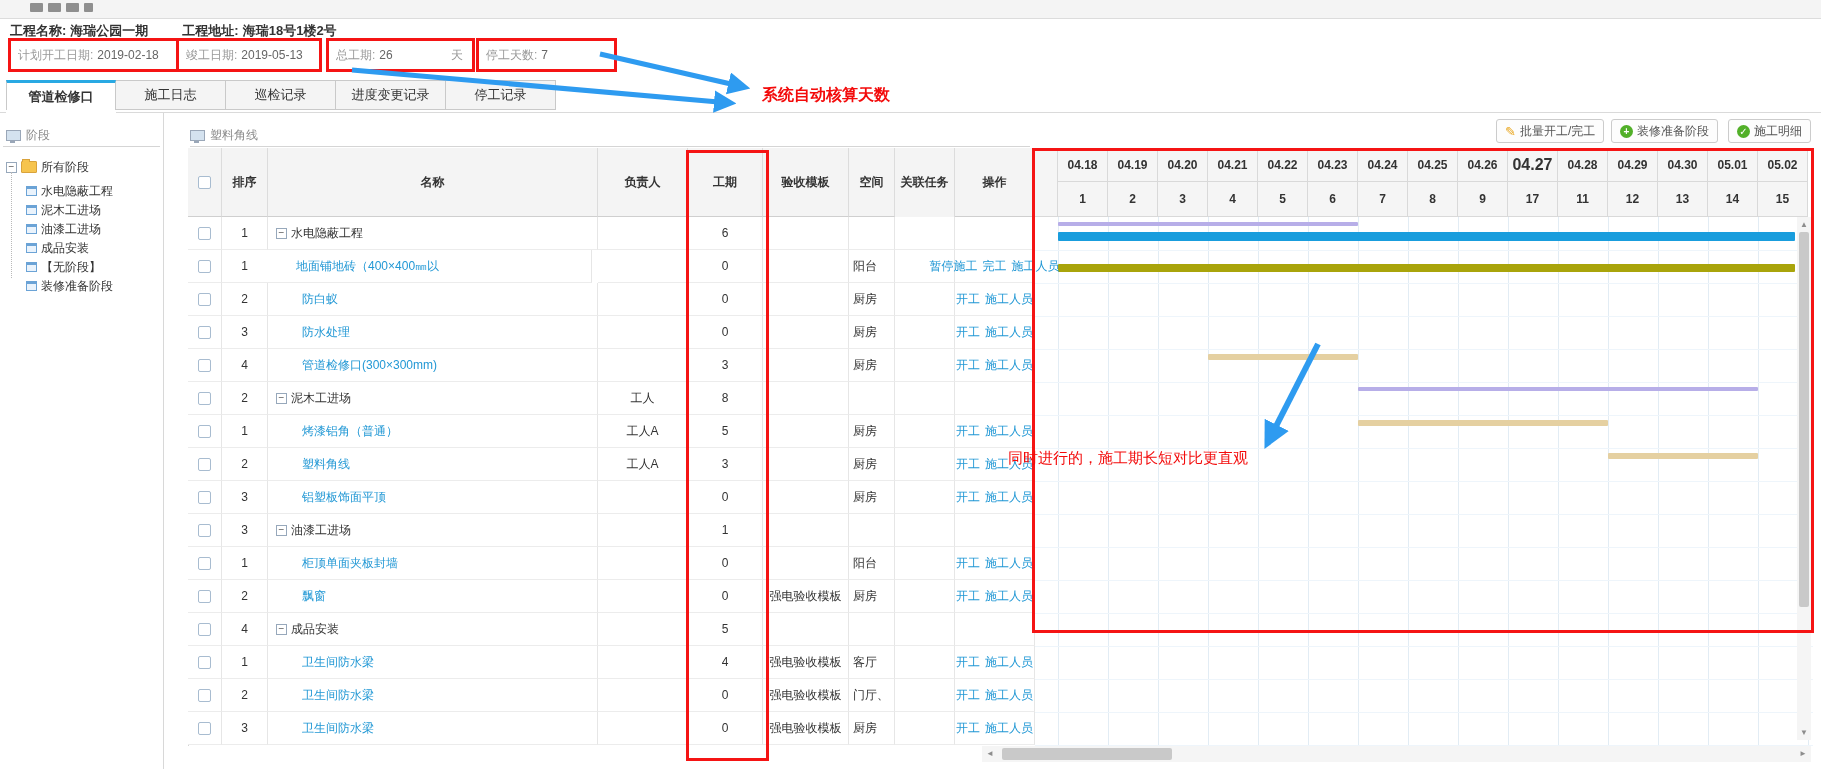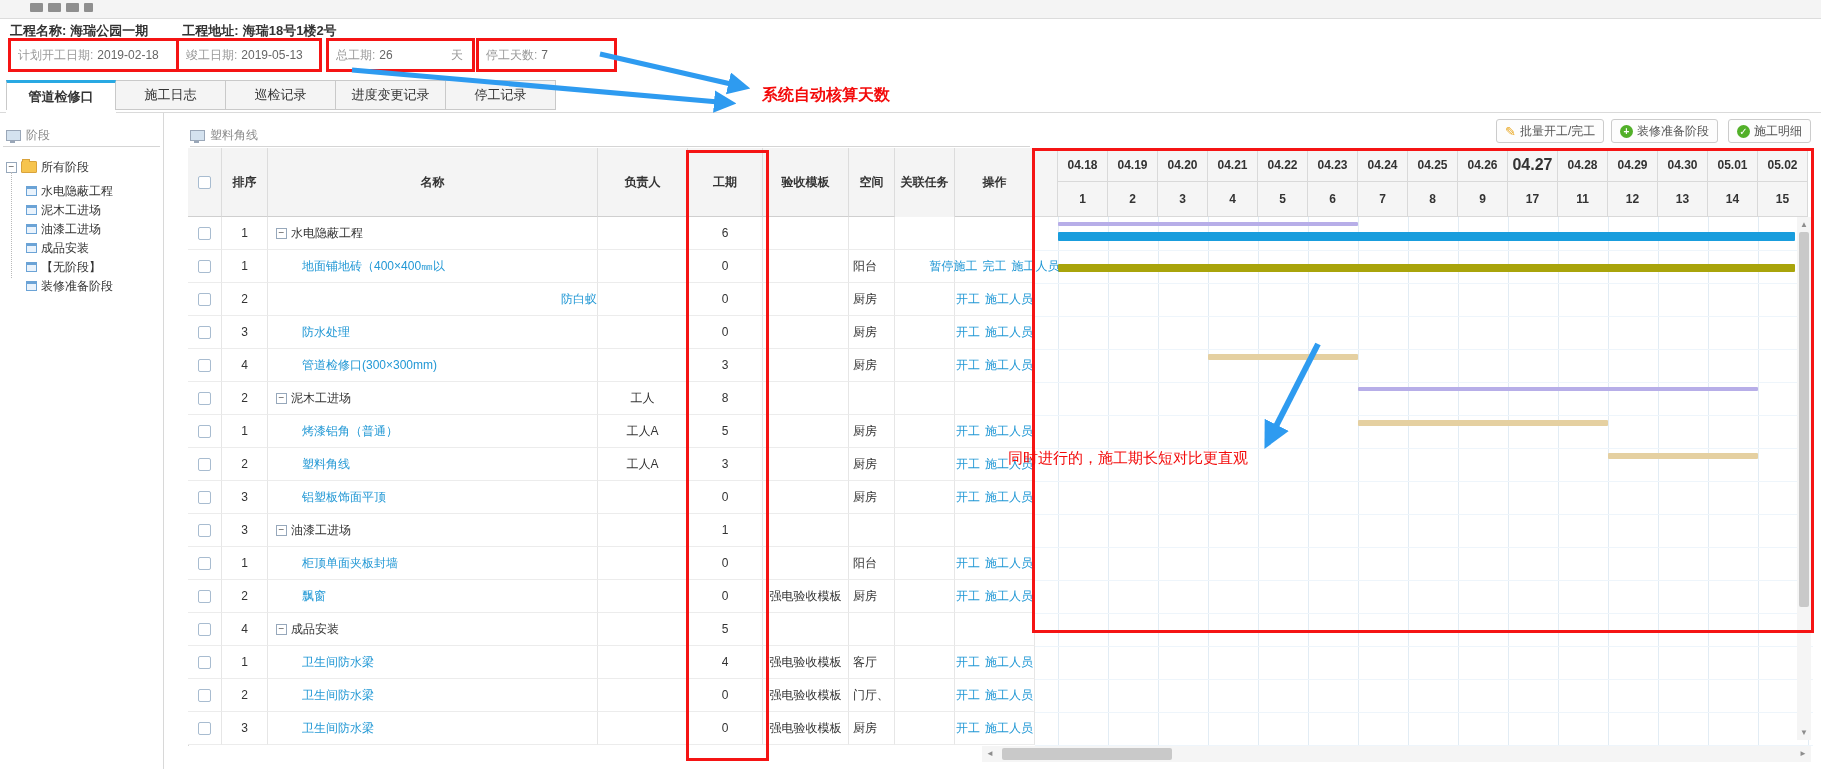--- a/index.html
+++ b/index.html
@@ -206,7 +206,7 @@
         <div class="checkbox"></div>
       </div>
       <div class="td" style="left: 222px; top: 250px; width: 46px; height: 33px;">1</div>
-      <div class="td left" style="left: 268px; top: 250px; width: 330px; height: 33px; padding-left: 34px;">
+      <div class="td left" style="left: 262px; top: 250px; width: 330px; height: 33px; padding-left: 34px;">
         <div class="name-link">地面铺地砖（400×400㎜以</div>
       </div>
       <div class="td" style="left: 598px; top: 250px; width: 90px; height: 33px;"></div>

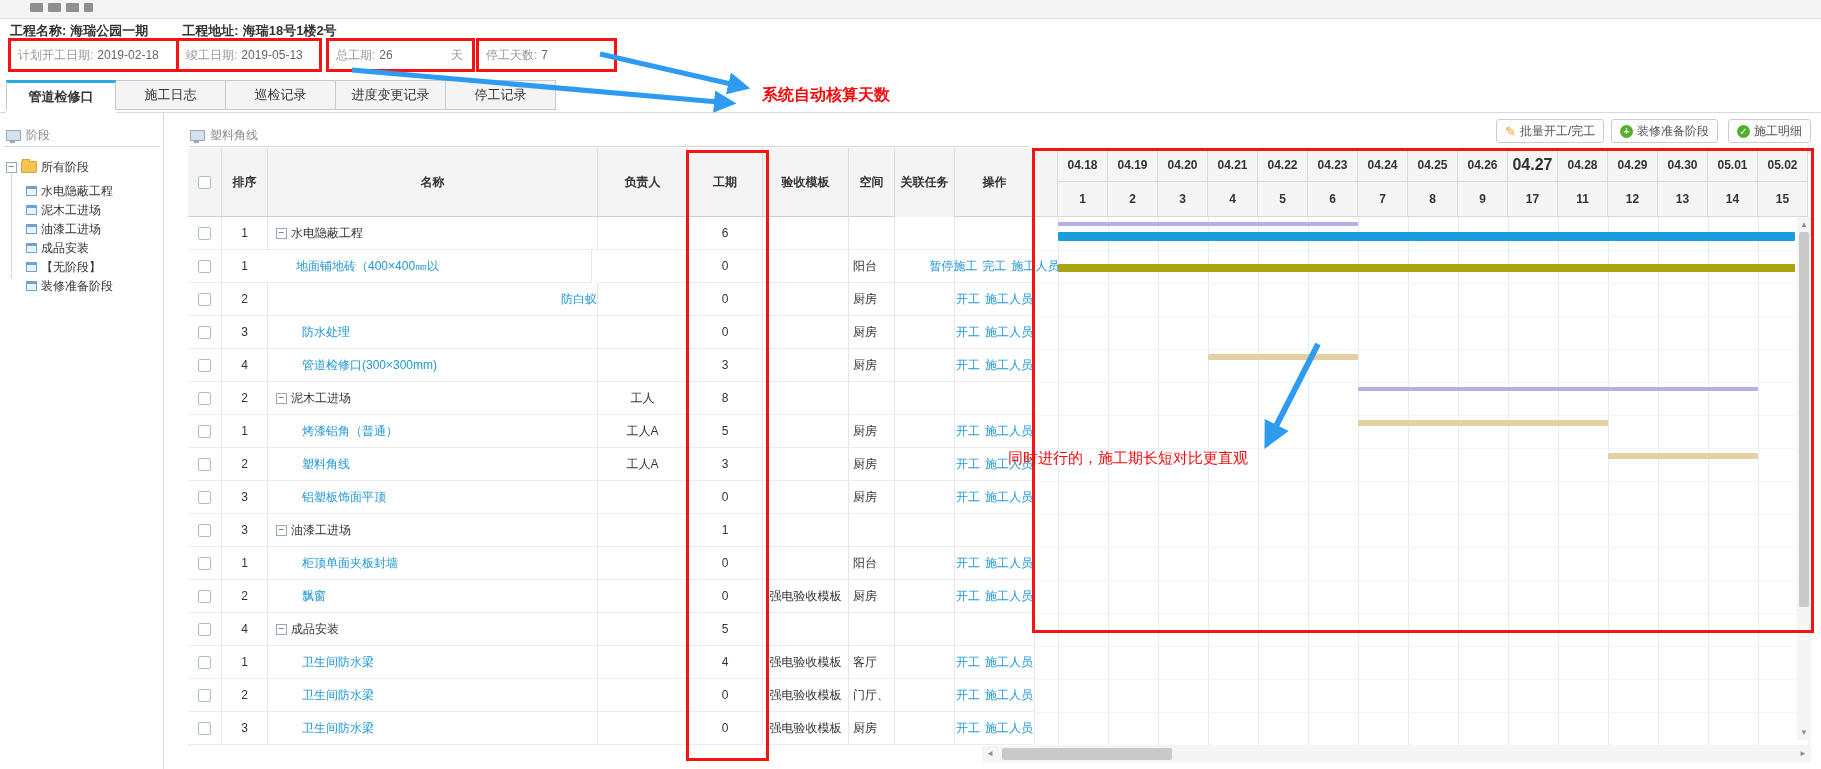--- a/index.html
+++ b/index.html
@@ -223,7 +223,7 @@
         <div class="checkbox"></div>
       </div>
       <div class="td" style="left: 222px; top: 283px; width: 46px; height: 33px;">2</div>
-      <div class="td left" style="left: 268px; top: 283px; width: 330px; height: 33px; padding-left: 34px; justify-content: flex-end;">
+      <div class="td left" style="left: 268px; top: 283px; width: 330px; height: 33px; padding-left: 34px;">
         <div class="name-link">防白蚁</div>
       </div>
       <div class="td" style="left: 598px; top: 283px; width: 90px; height: 33px;"></div>

